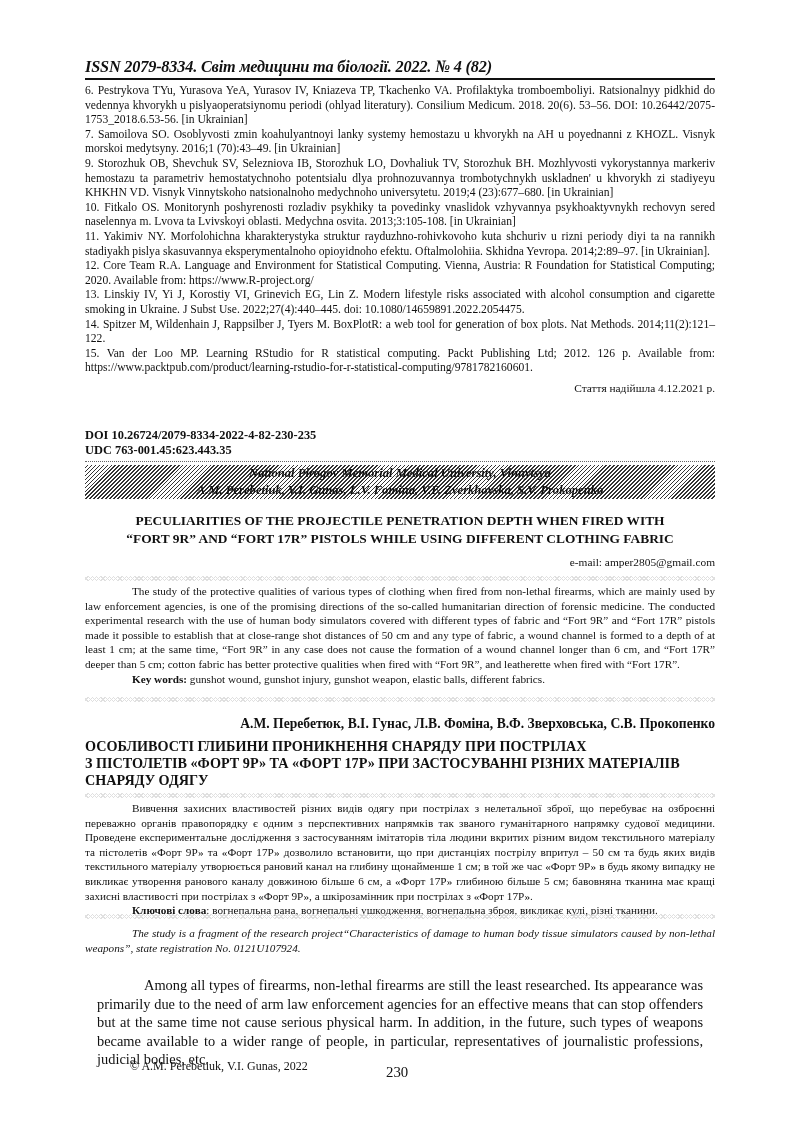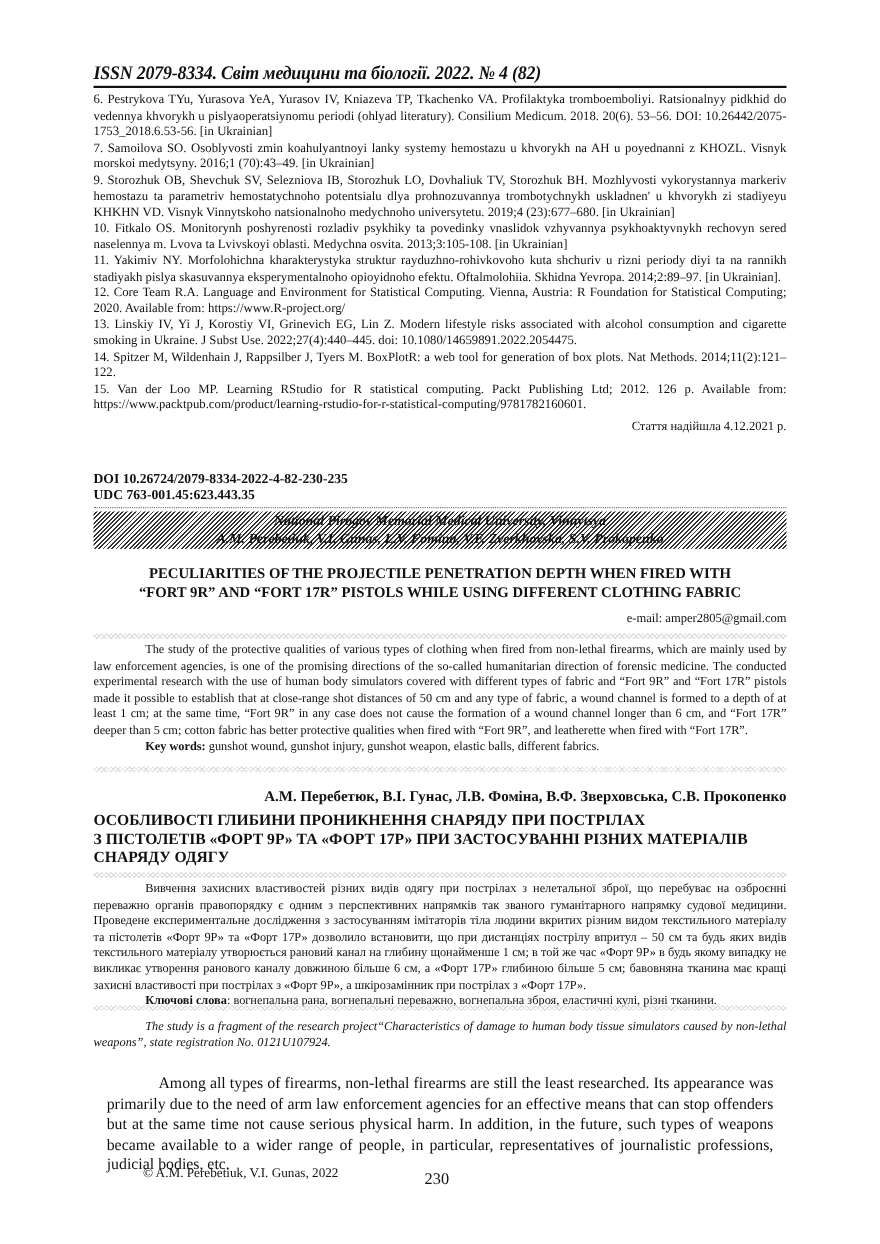--- a/index.html
+++ b/index.html
@@ -151,7 +151,7 @@
 
 <div class="abstract" style="top:801px">
   <p>Вивчення захисних властивостей різних видів одягу при пострілах з нелетальної зброї, що перебуває на озброєнні переважно органів правопорядку є одним з перспективних напрямків так званого гуманітарного напрямку судової медицини. Проведене експериментальне дослідження з застосуванням імітаторів тіла людини вкритих різним видом текстильного матеріалу та пістолетів «Форт 9Р» та «Форт 17Р» дозволило встановити, що при дистанціях пострілу впритул – 50 см та будь яких видів текстильного матеріалу утворюється рановий канал на глибину щонайменше 1 см; в той же час «Форт 9Р» в будь якому випадку не викликає утворення ранового каналу довжиною більше 6 см, а «Форт 17Р» глибиною більше 5 см; бавовняна тканина має кращі захисні властивості при пострілах з «Форт 9Р», а шкірозамінник при пострілах з «Форт 17Р».</p>
-  <p><span class="kw">Ключові слова</span><span>: вогнепальна рана, вогнепальні переважно, вогнепальна зброя, еластичні кулі, різні тканини.</span></p>
+  <p><span class="kw">Ключові слова</span><span>: вогнепальна рана, вогнепальні ушкодження, вогнепальна зброя, викликає кулі, різні тканини.</span></p>
 </div>
 
 <div class="wave-rule" style="top:914px"></div>

